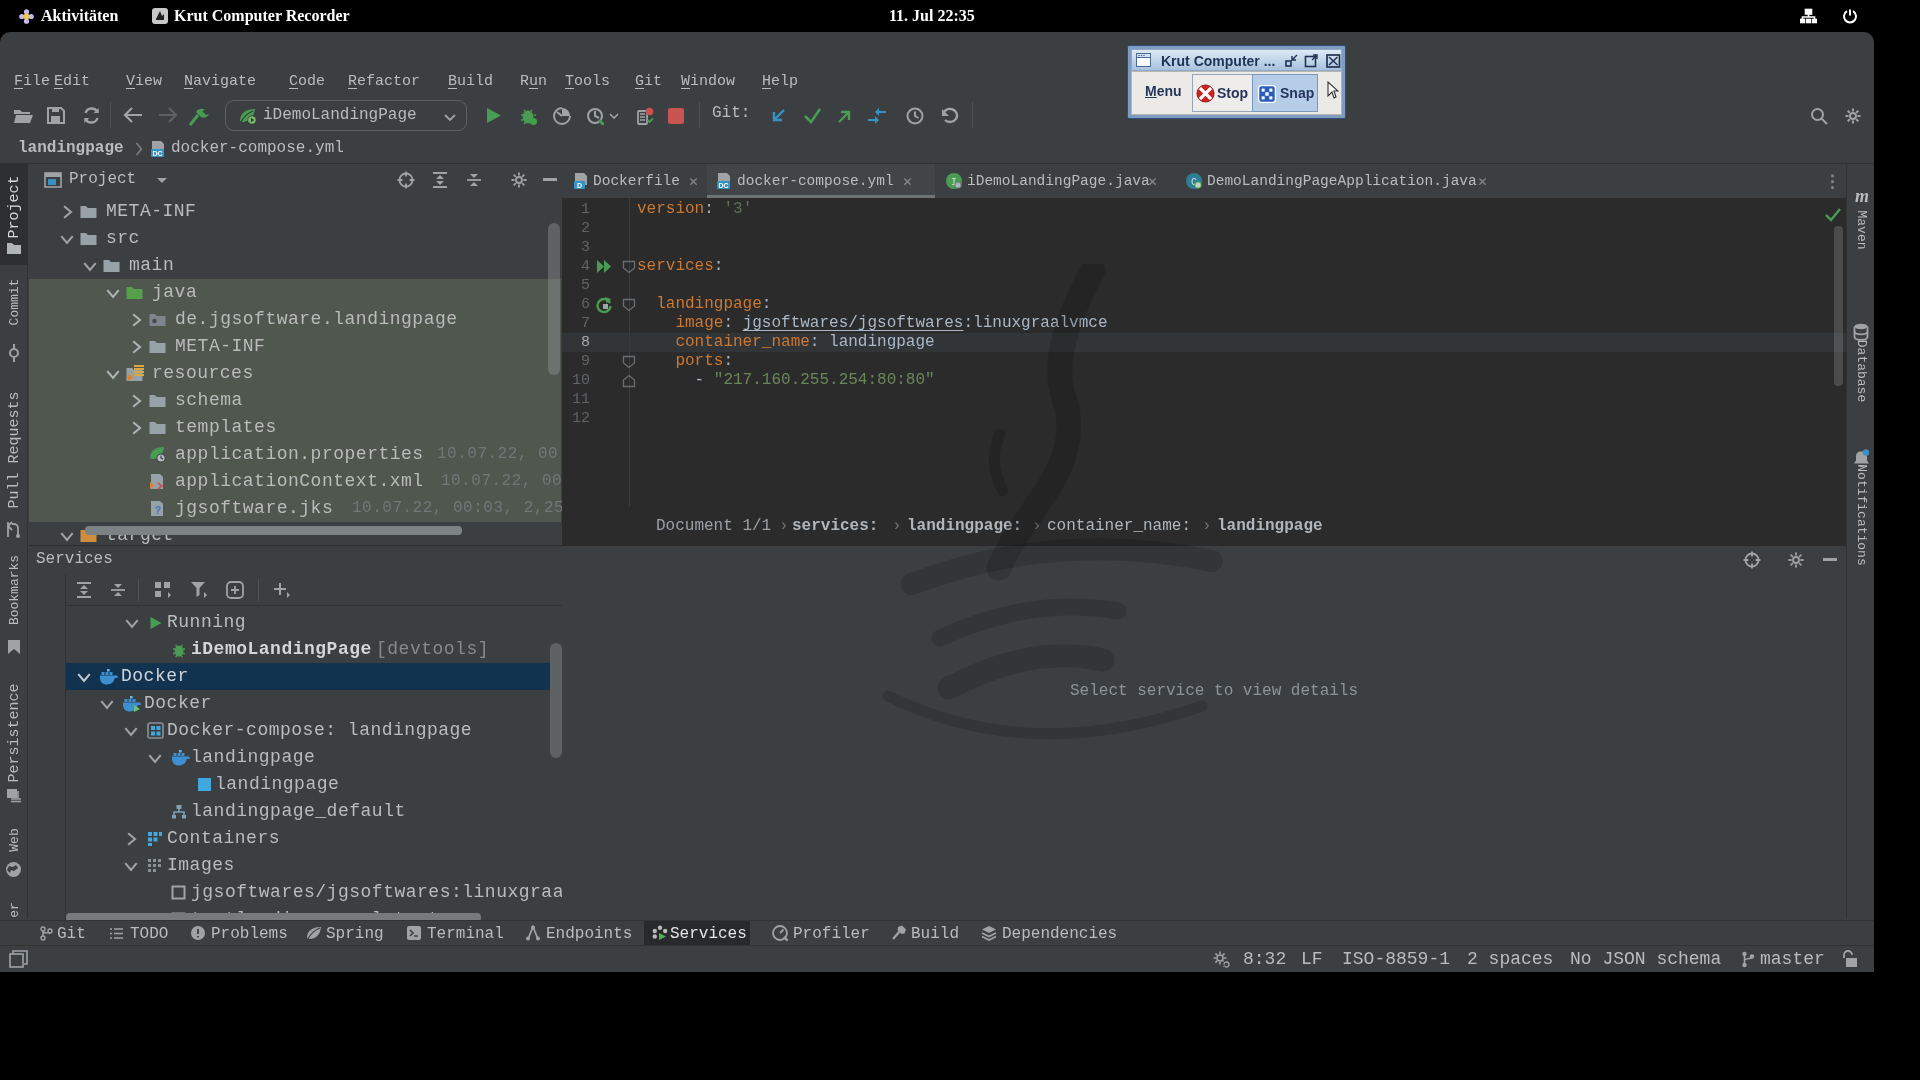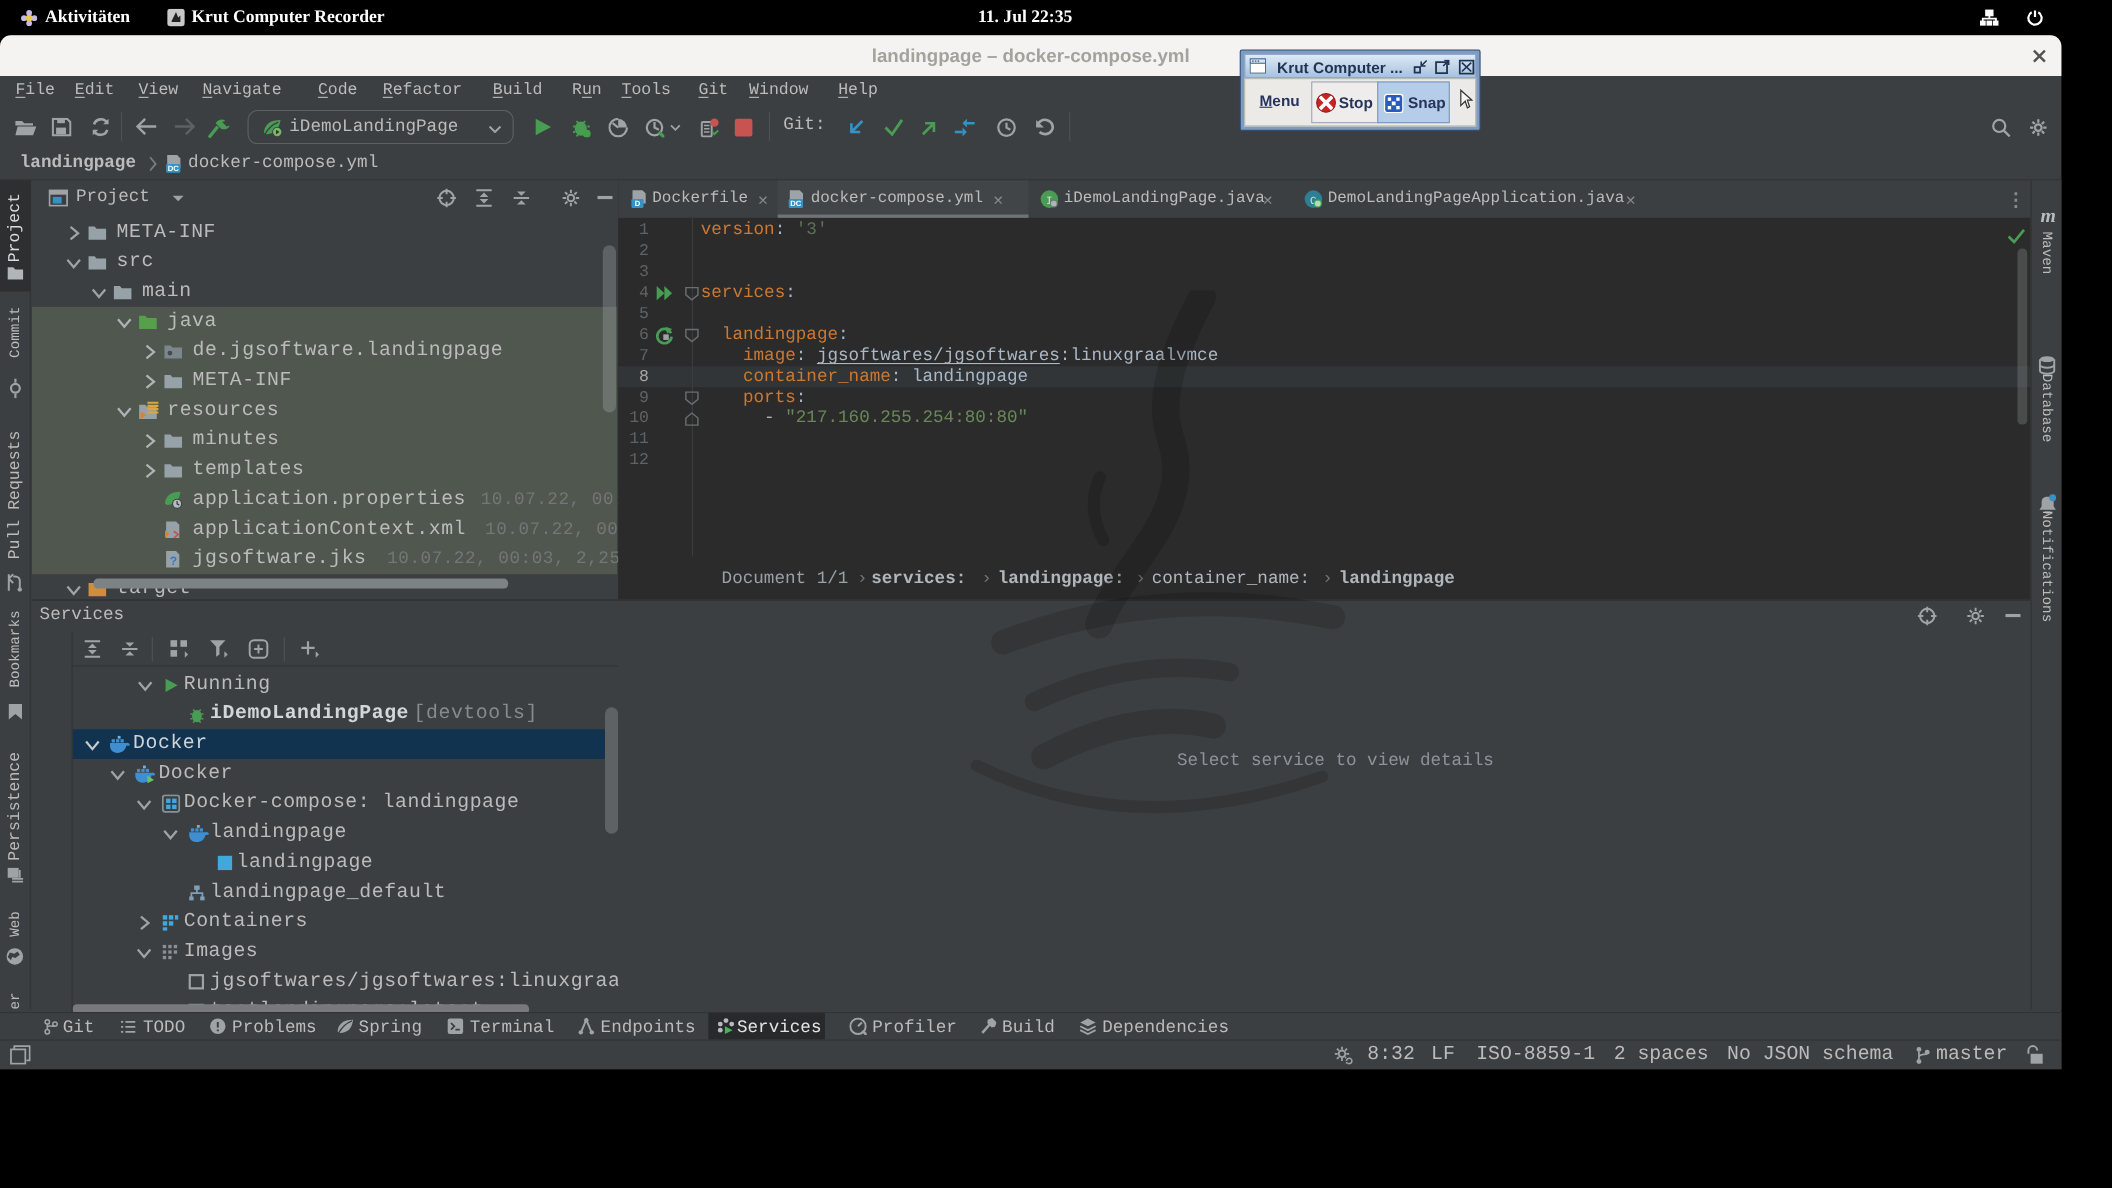--- a/index.html
+++ b/index.html
@@ -94,12 +94,6 @@
 </div>
 
 <div class="abs" id="win">
-  <div class="abs" id="titlebar">
-    <div class="abs" id="title">landingpage – docker-compose.yml</div>
-    <svg class="ic" style="left:1846px;top:11px" width="16" height="16" viewBox="0 0 16 16">
-      <path d="M3 3 L13 13 M13 3 L3 13" stroke="#55524e" stroke-width="2.2" fill="none"></path>
-    </svg>
-  </div>
   <div class="abs" id="menubar">
     <span style="left:14px"><u>F</u>ile</span>
     <span style="left:68px"><u>E</u>dit</span>

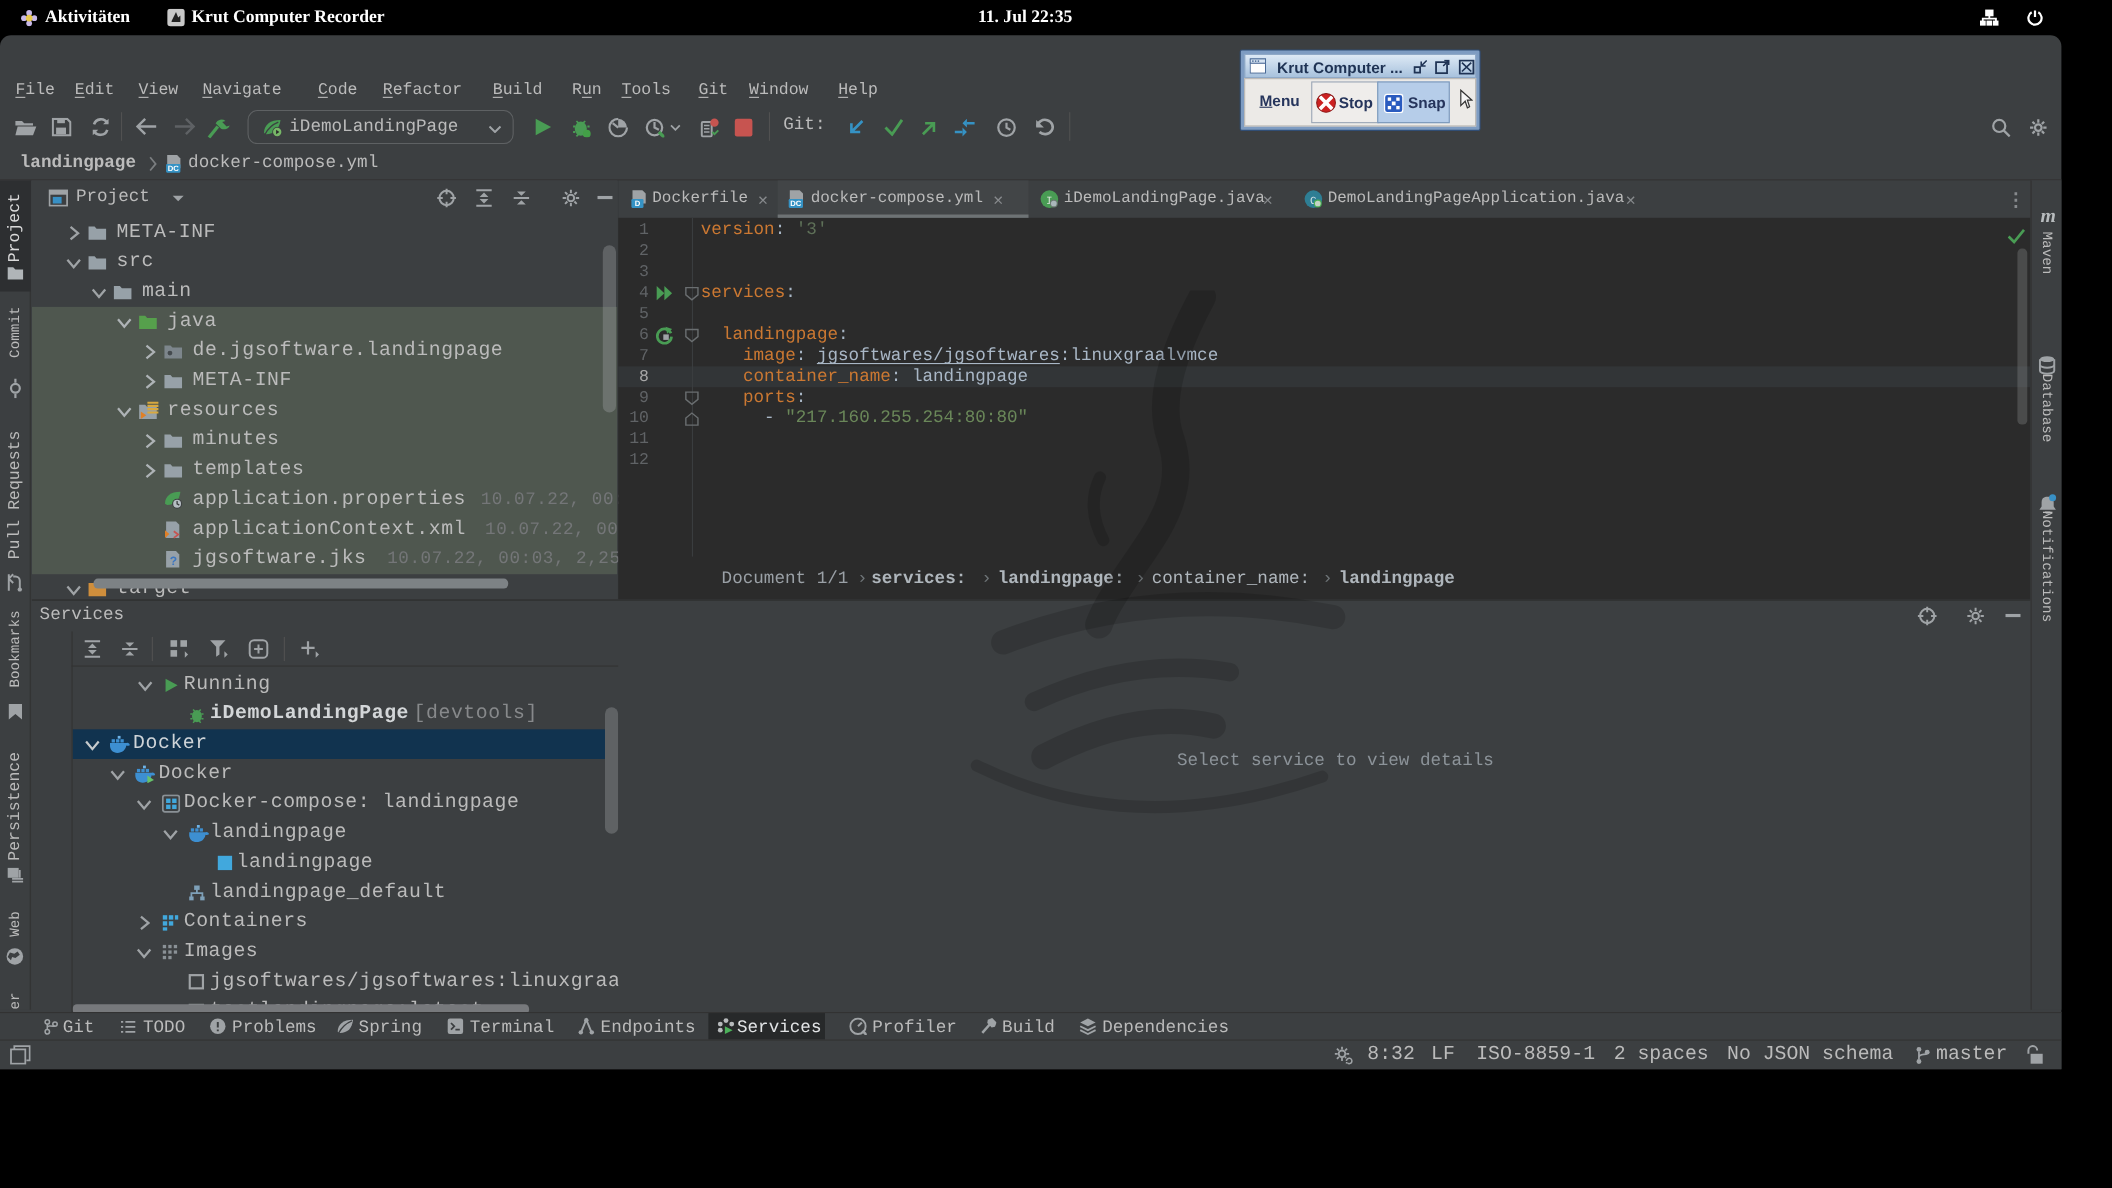--- a/index.html
+++ b/index.html
@@ -96,7 +96,7 @@
 <div class="abs" id="win">
   <div class="abs" id="menubar">
     <span style="left:14px"><u>F</u>ile</span>
-    <span style="left:68px"><u>E</u>dit</span>
+    <span style="left:54px"><u>E</u>dit</span>
     <span style="left:126px"><u>V</u>iew</span>
     <span style="left:184px"><u>N</u>avigate</span>
     <span style="left:289px"><u>C</u>ode</span>

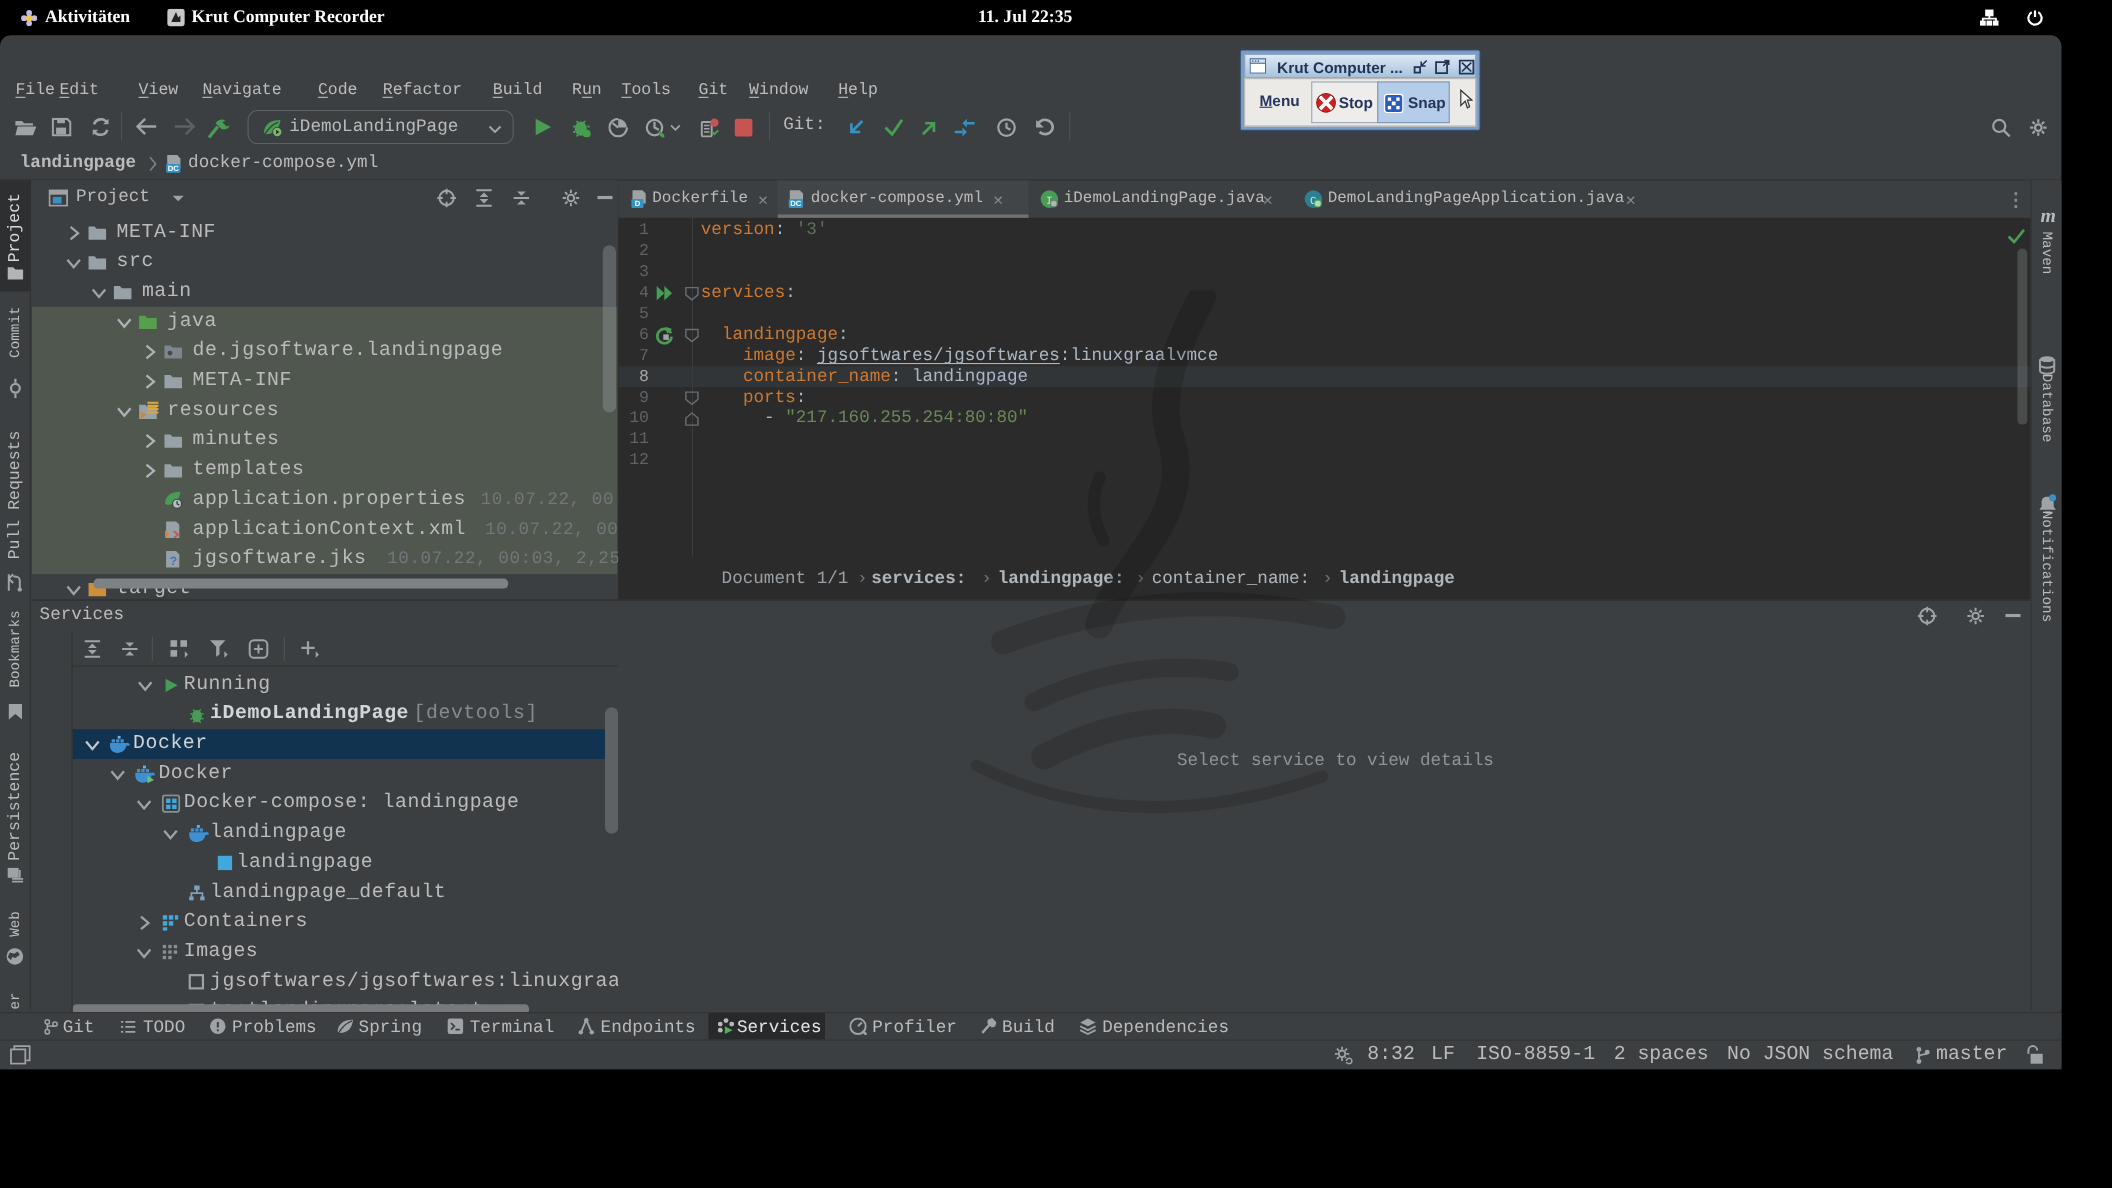--- a/index.html
+++ b/index.html
@@ -373,7 +373,7 @@
           <svg class="ic" style="left:120px;top:6px" width="17" height="15" viewBox="0 0 17 15">
               <path d="M0.5 2 h5.5 l1.8 2 h8.7 v10 h-16 z" fill="#97a1a8"></path>
             </svg>
-          <span class="abs" style="left:146px">minutes</span>
+          <span class="abs" style="left:146px">schema</span>
         </div>
         <div class="trow" style="left:0;top:217px">
           <svg class="chev" style="left:99px;top:6px" viewBox="0 0 14 14">

